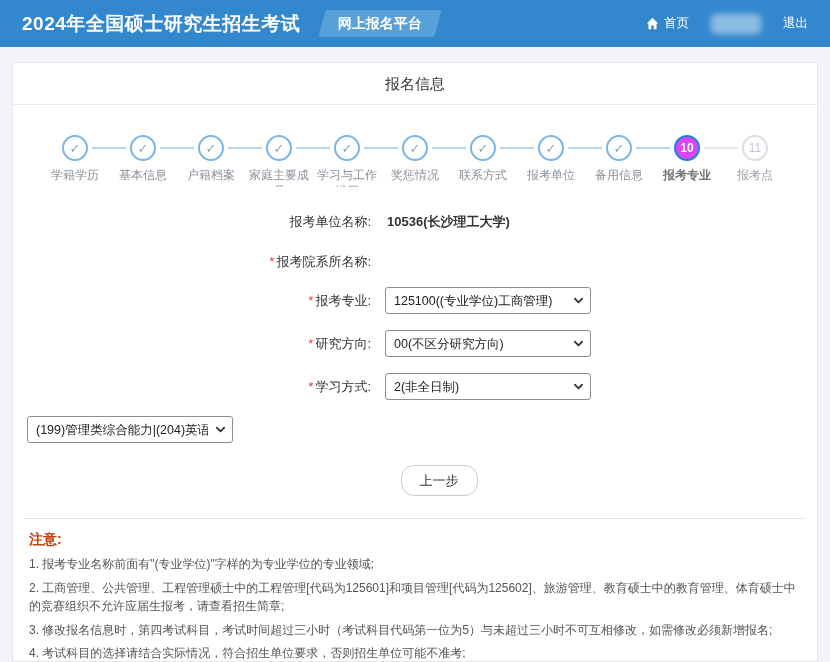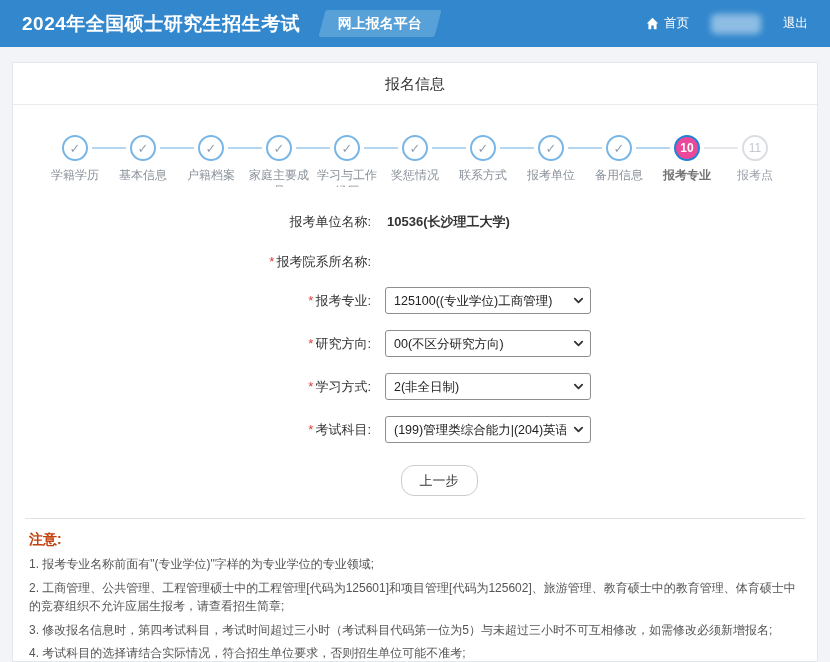--- a/index.html
+++ b/index.html
@@ -53,7 +53,7 @@
     position:relative; z-index:1;
   }
   .step.done .dot { color:#93a2b2; }
-  .step.current .dot { background:#ec4899; border-color:#1e82d8; color:#fff; font-size:12px; font-weight:700; }
+  .step.current .dot { background:#d946ef; border-color:#1e82d8; color:#fff; font-size:12px; font-weight:700; }
   .step.pending .dot { border-color:#dadde2; color:#c3c8cf; font-size:12px; font-weight:400; }
   .slabel {
     margin:6px auto 0; font-size:12px; line-height:16px; color:#8a919b;

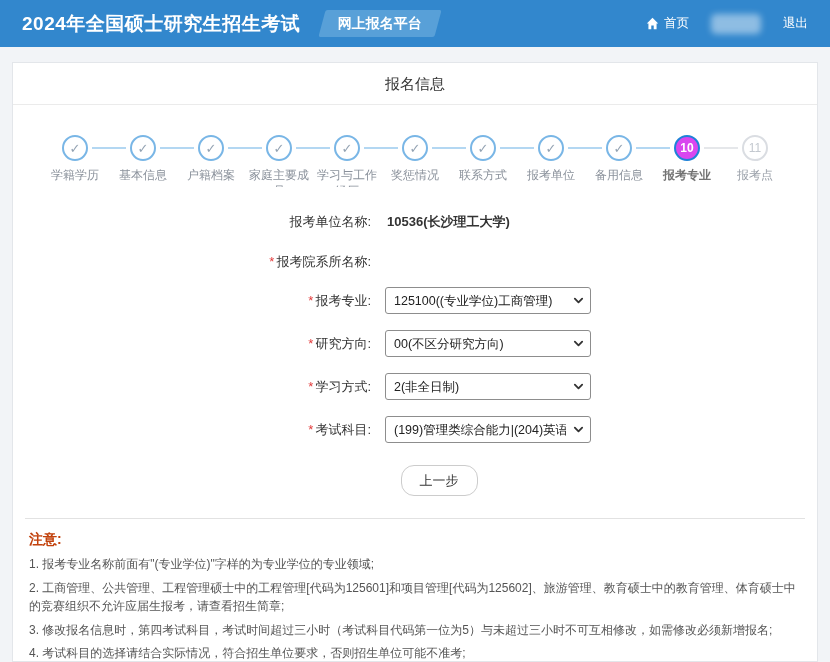--- a/index.html
+++ b/index.html
@@ -205,7 +205,6 @@
     </div>
 
     <div class="frow">
-      <div class="flabel"><span class="req">*</span><span>考试科目:</span></div>
       <div class="select-wrap">
         <select>
           <option>(199)管理类综合能力|(204)英语（二）|(-...</option>

